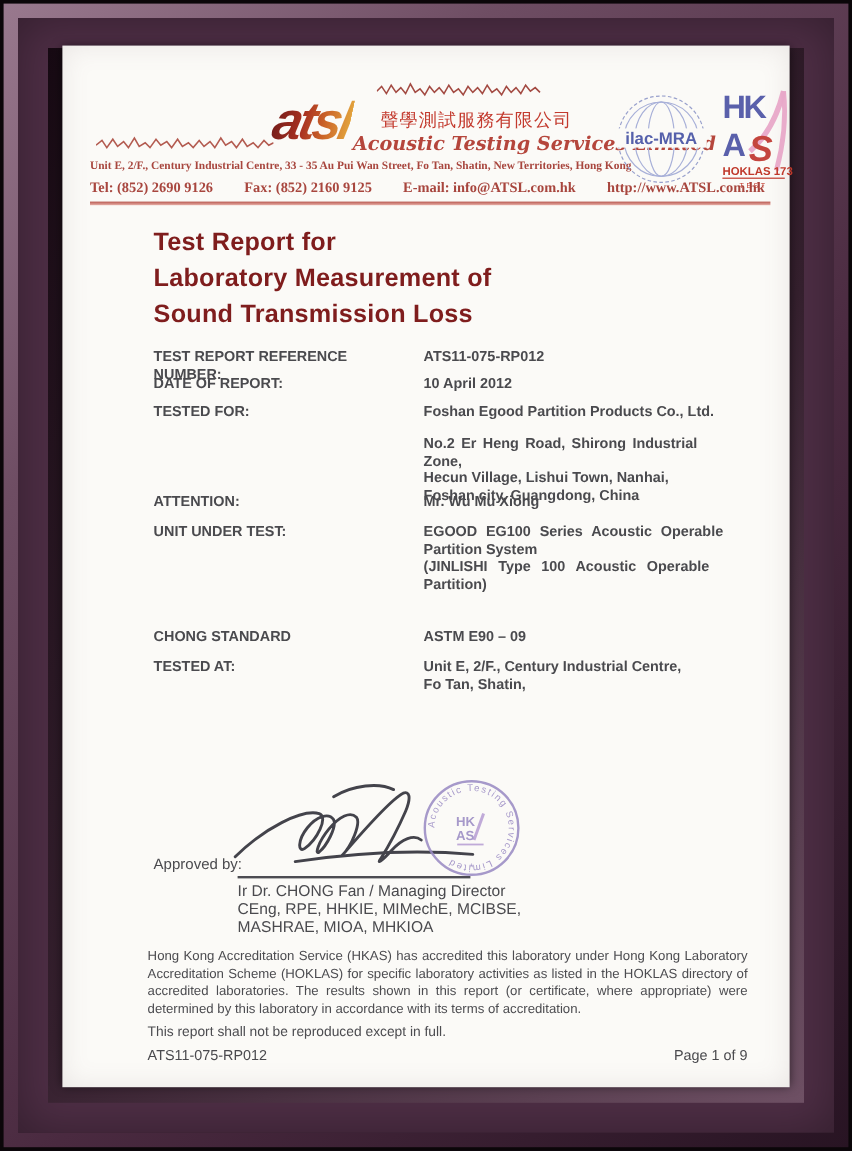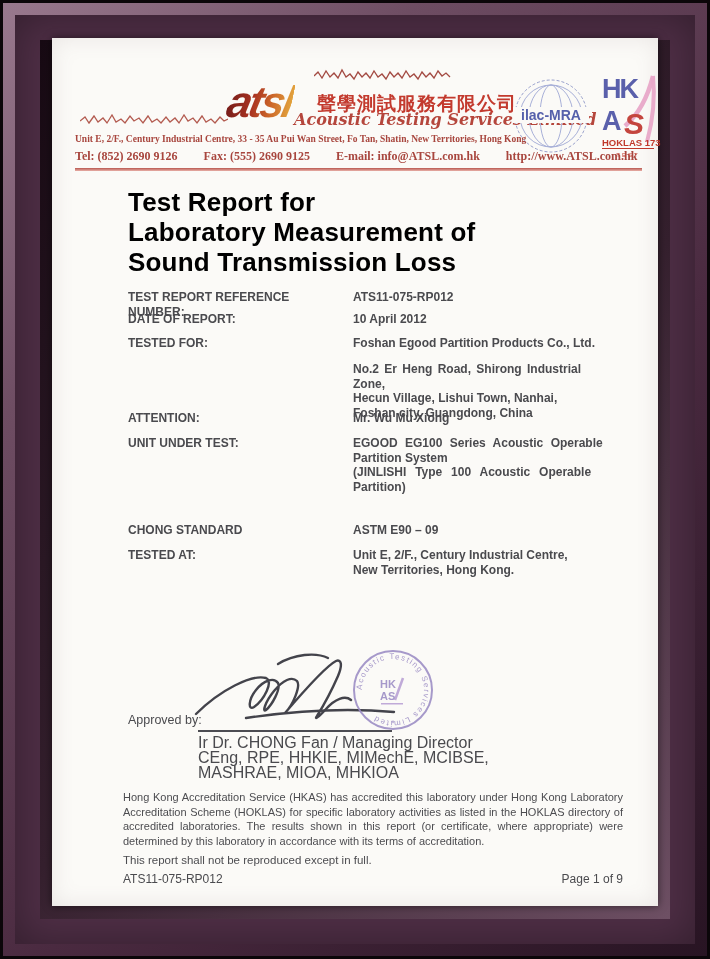--- a/index.html
+++ b/index.html
@@ -18,7 +18,7 @@
              background:linear-gradient(90deg,#771d1a 0%,#a93221 38%,#cc6629 68%,#e2a23c 100%);
              -webkit-background-clip:text;background-clip:text;color:transparent;}
   .wave{stroke:#b35b50;stroke-width:1.3;fill:none;}
-  .company-cn{left:265px;top:53px;font-size:19px;font-weight:bold;color:#c33a2e;letter-spacing:1px;
+  .company-cn{left:265px;top:53px;font-size:15px;font-weight:normal;color:#c33a2e;letter-spacing:1px;
               font-family:"DejaVu Sans",sans-serif;white-space:nowrap;}
   .company-en{left:242px;top:72px;font-size:16px;font-style:italic;font-weight:bold;color:#b5463c;
               font-family:"DejaVu Serif",serif;white-space:nowrap;}

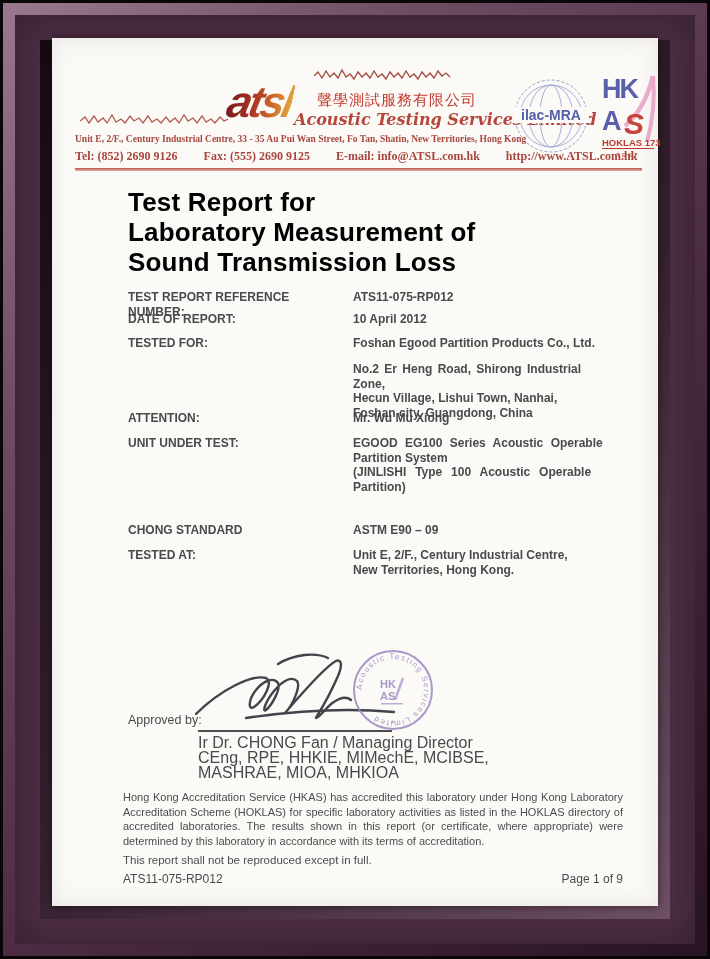--- a/index.html
+++ b/index.html
@@ -73,7 +73,7 @@
     <div class="abs addr">Unit E, 2/F., Century Industrial Centre, 33 - 35 Au Pui Wan Street, Fo Tan, Shatin, New Territories, Hong Kong</div>
     <div class="abs contacts">
       <span>Tel: (852) 2690 9126</span>
-      <span>Fax: (555) 2690 9125</span>
+      <span>Fax: (852) 2160 9125</span>
       <span>E-mail: info@ATSL.com.hk</span>
       <span>http://www.ATSL.com.hk</span>
     </div>

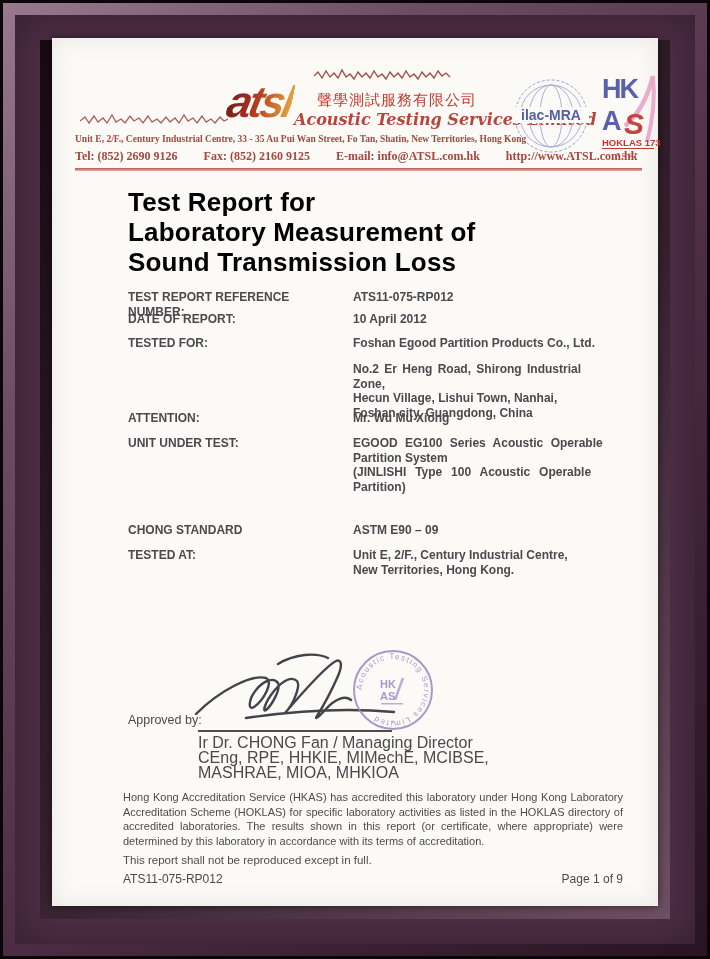--- a/index.html
+++ b/index.html
@@ -29,7 +29,7 @@
   .rule{left:23px;top:130px;width:567px;height:3px;background:linear-gradient(#b85850,#e8b0a8);}
 
   
-  .title{left:76px;top:149px;font-size:26px;font-weight:bold;color:#000000;line-height:30px;letter-spacing:.2px;}
+  .title{left:76px;top:149px;font-size:21px;font-weight:bold;color:#7f1d1d;line-height:30px;letter-spacing:.2px;}
 
   
   .frow{left:76px;width:490px;font-size:12px;font-weight:bold;color:#4a4a4e;line-height:14.6px;}

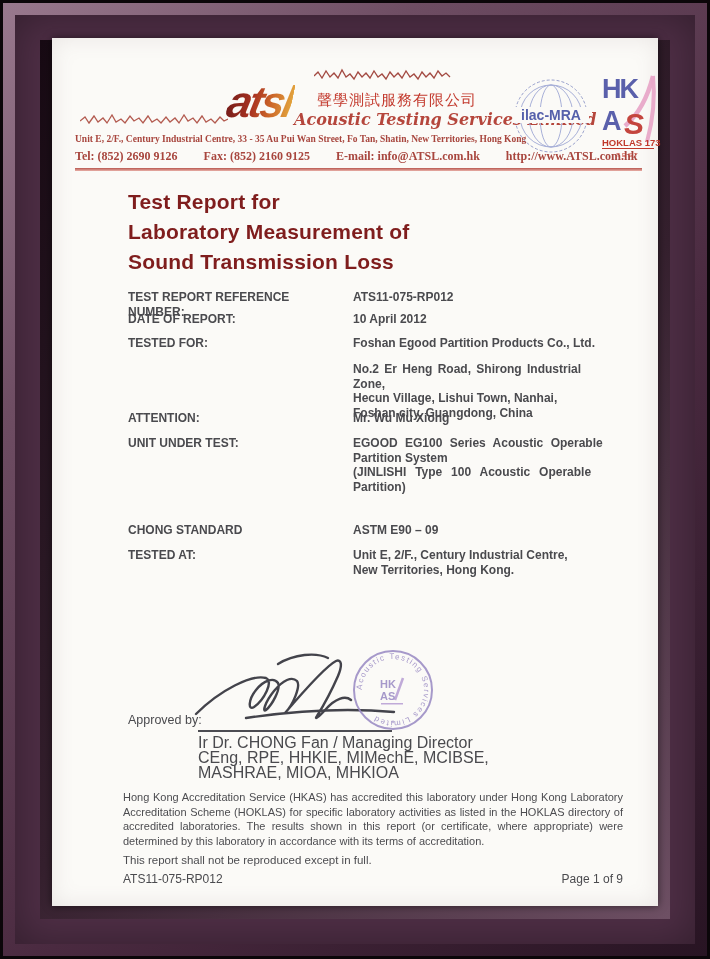--- a/index.html
+++ b/index.html
@@ -145,6 +145,7 @@
       <div class="flabel">TESTED AT:</div>
       <div class="fvalue">
         <div>Unit E, 2/F., Century Industrial Centre,</div>
+        <div>Fo Tan, Shatin,</div>
         <div>New Territories, Hong Kong.</div>
       </div>
     </div>

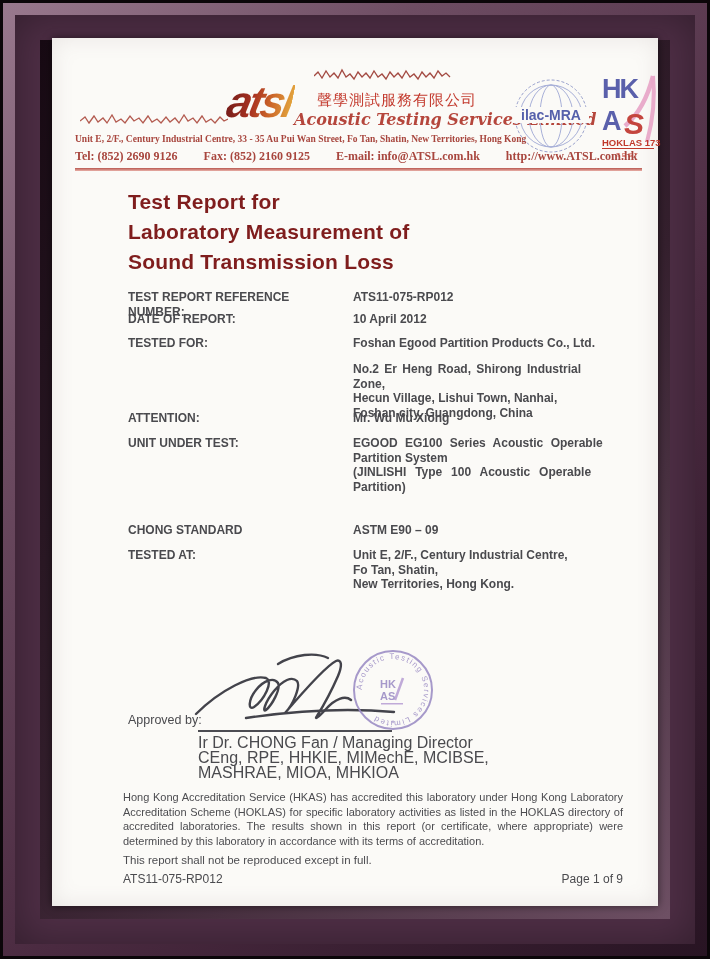--- a/index.html
+++ b/index.html
@@ -146,7 +146,6 @@
       <div class="fvalue">
         <div>Unit E, 2/F., Century Industrial Centre,</div>
         <div>Fo Tan, Shatin,</div>
-        <div>New Territories, Hong Kong.</div>
       </div>
     </div>
 

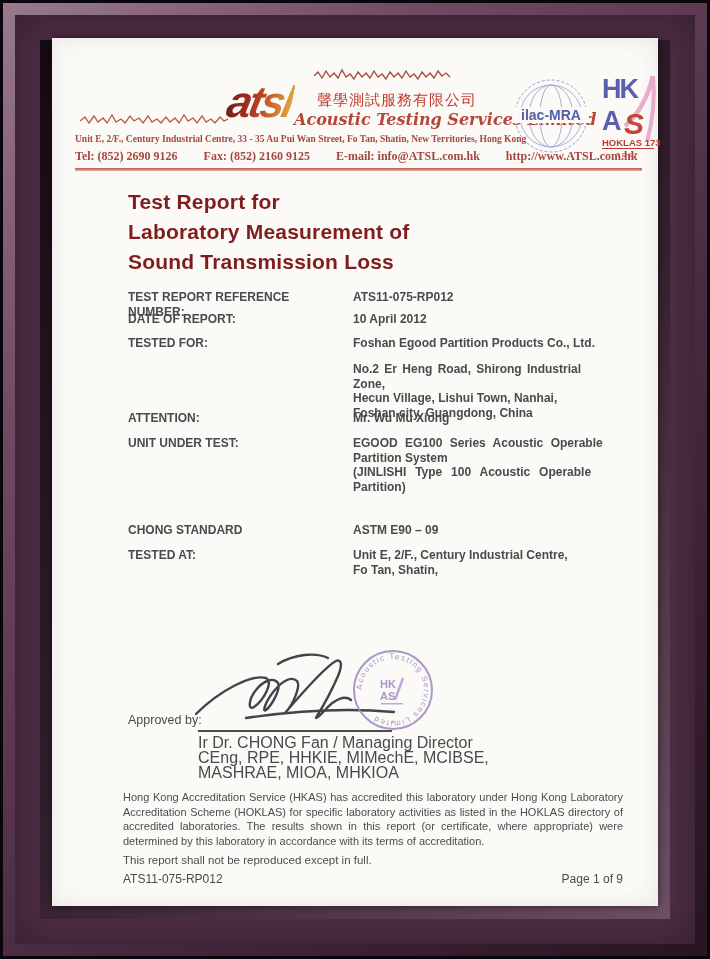--- a/index.html
+++ b/index.html
@@ -42,7 +42,7 @@
   .sig{left:138px;top:612px;}
   .stamp{left:299px;top:610px;opacity:.88;}
   .sig-line{left:146px;top:692px;width:194px;height:0;border-top:2px solid #4c4c52;}
-  .approver{left:146px;top:697px;font-size:16px;color:#4a4a4e;line-height:15px;white-space:nowrap;}
+  .approver{left:146px;top:697px;font-size:13px;color:#4a4a4e;line-height:15px;white-space:nowrap;}
 
   
   .accred{left:71px;top:752px;width:500px;font-size:11px;line-height:14.6px;text-align:justify;color:#4c4c50;}

